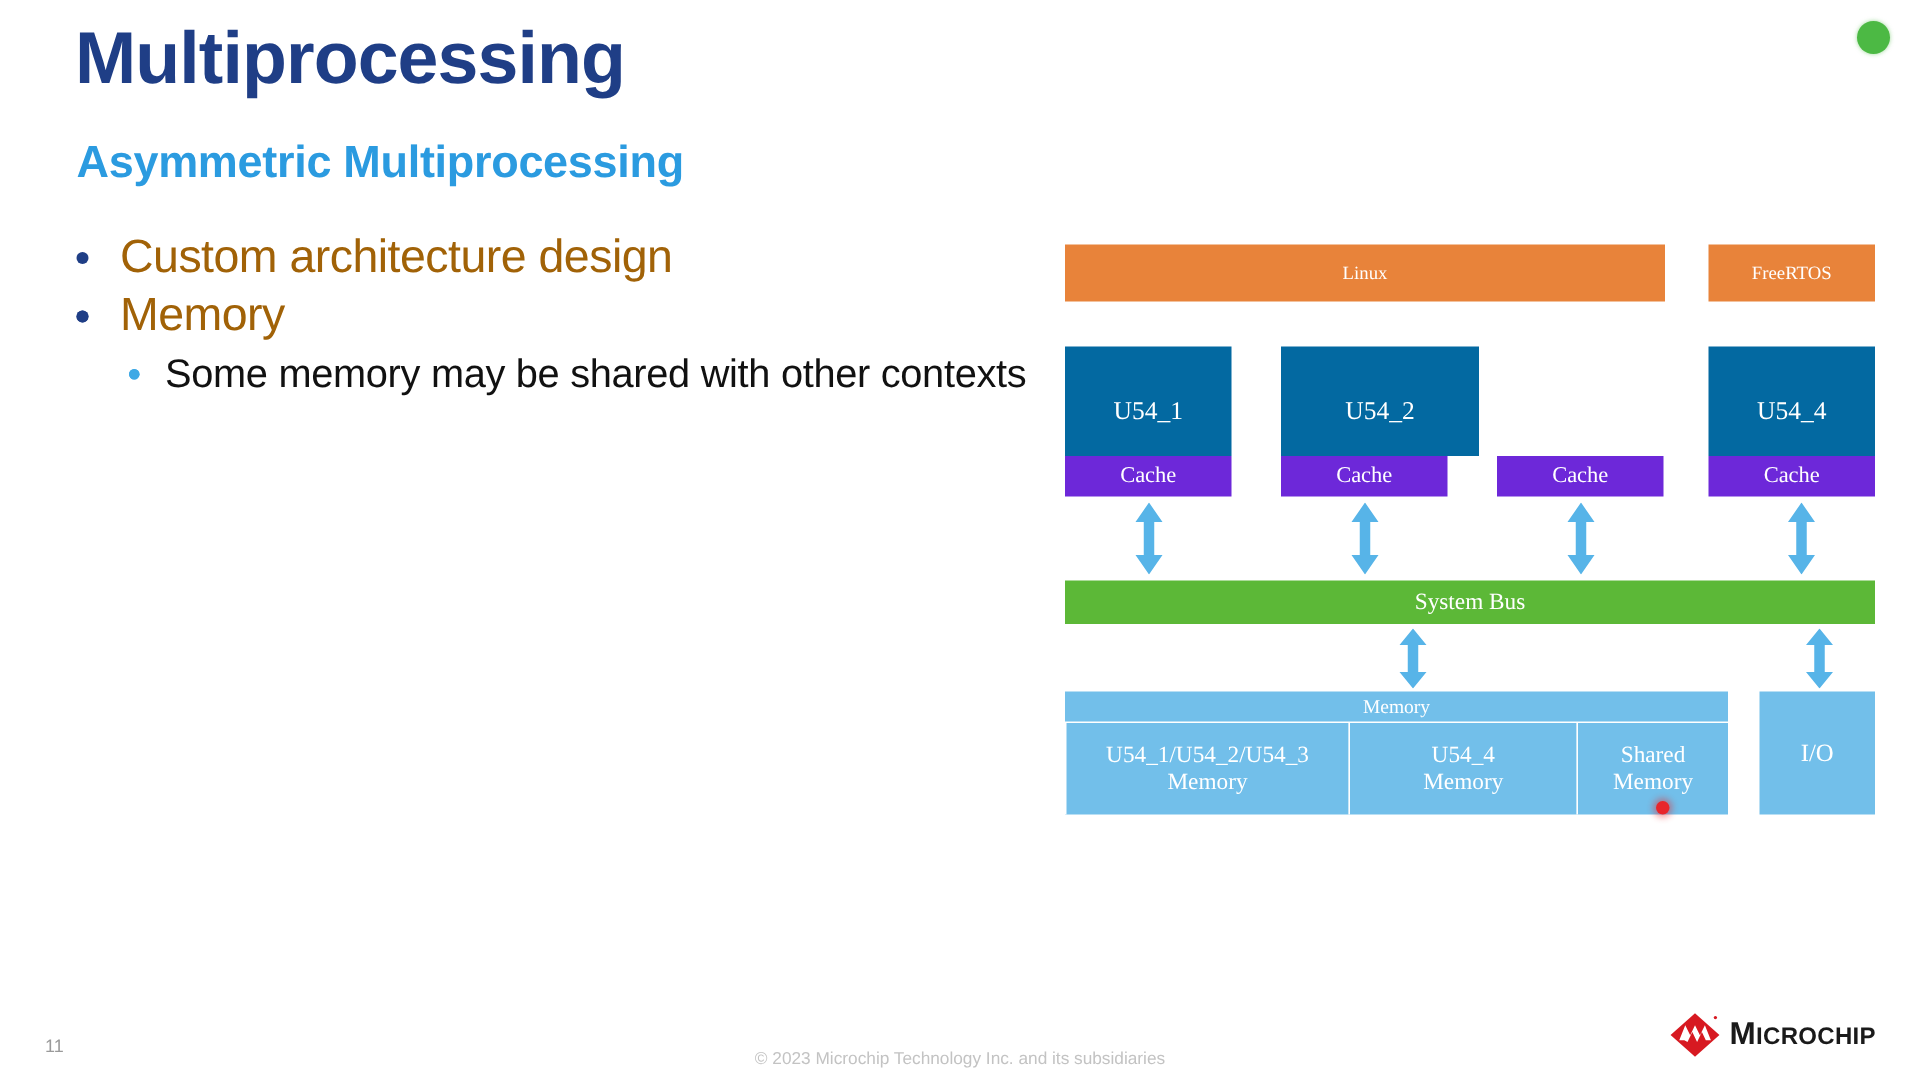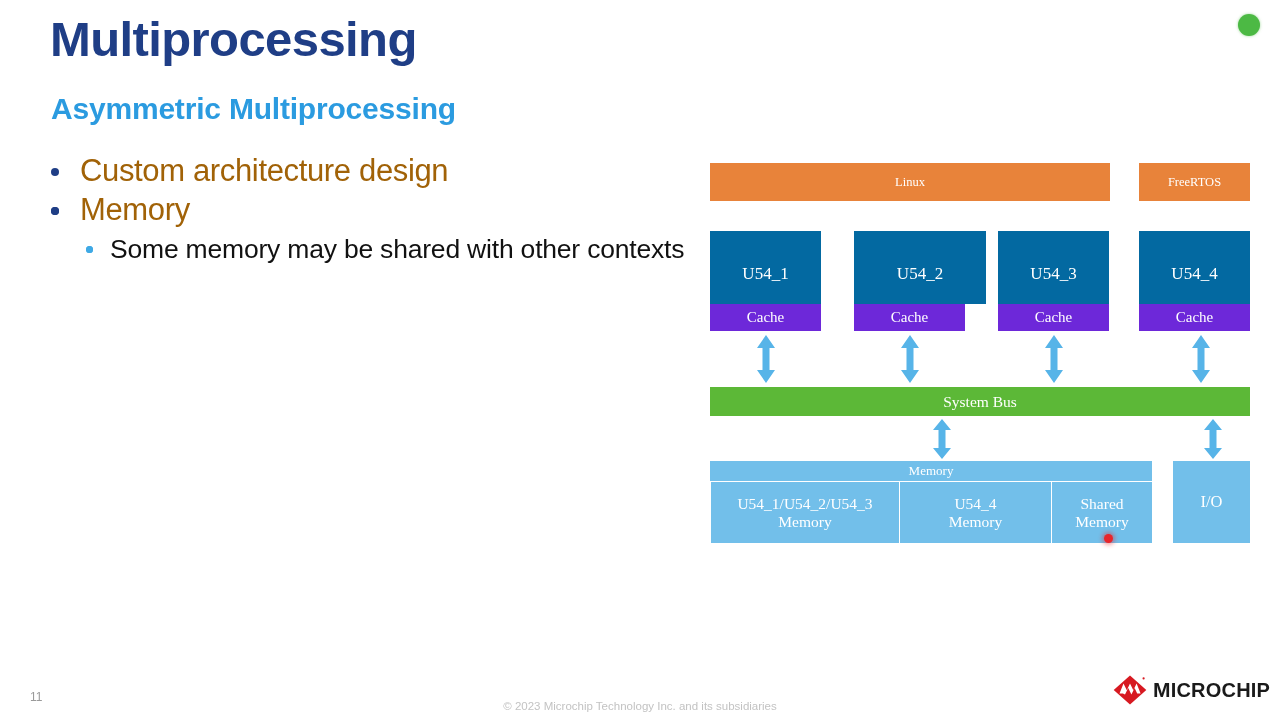--- a/index.html
+++ b/index.html
@@ -199,7 +199,6 @@
   <div class="blk core" style="left:144px; top:68px; width:132px; height:73px;">U54_2</div>
   <div class="blk cache" style="left:144px; top:141px; width:111px; height:27px;">Cache</div>
 
-  <div class="blk core" style="left:288px; top:68px; width:111px; height:73px;">U54_3</div>
   <div class="blk cache" style="left:288px; top:141px; width:111px; height:27px;">Cache</div>
 
   <div class="blk core" style="left:429px; top:68px; width:111px; height:73px;">U54_4</div>

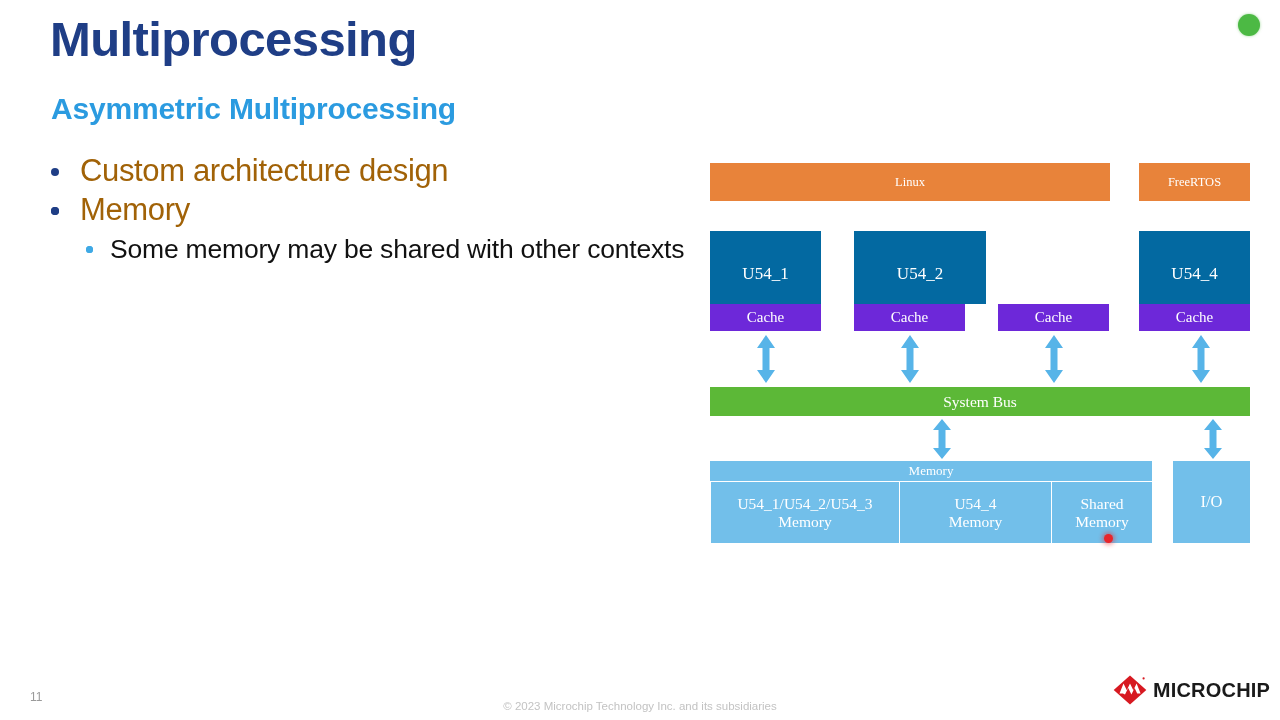--- a/index.html
+++ b/index.html
@@ -157,7 +157,7 @@
     color: #1a1a1a;
     letter-spacing: 0.2px;
   }
-  #logo-text .small { font-size: 20px; }
+  #logo-text .small { font-size: 16px; }
 </style>
 </head>
 <body>

